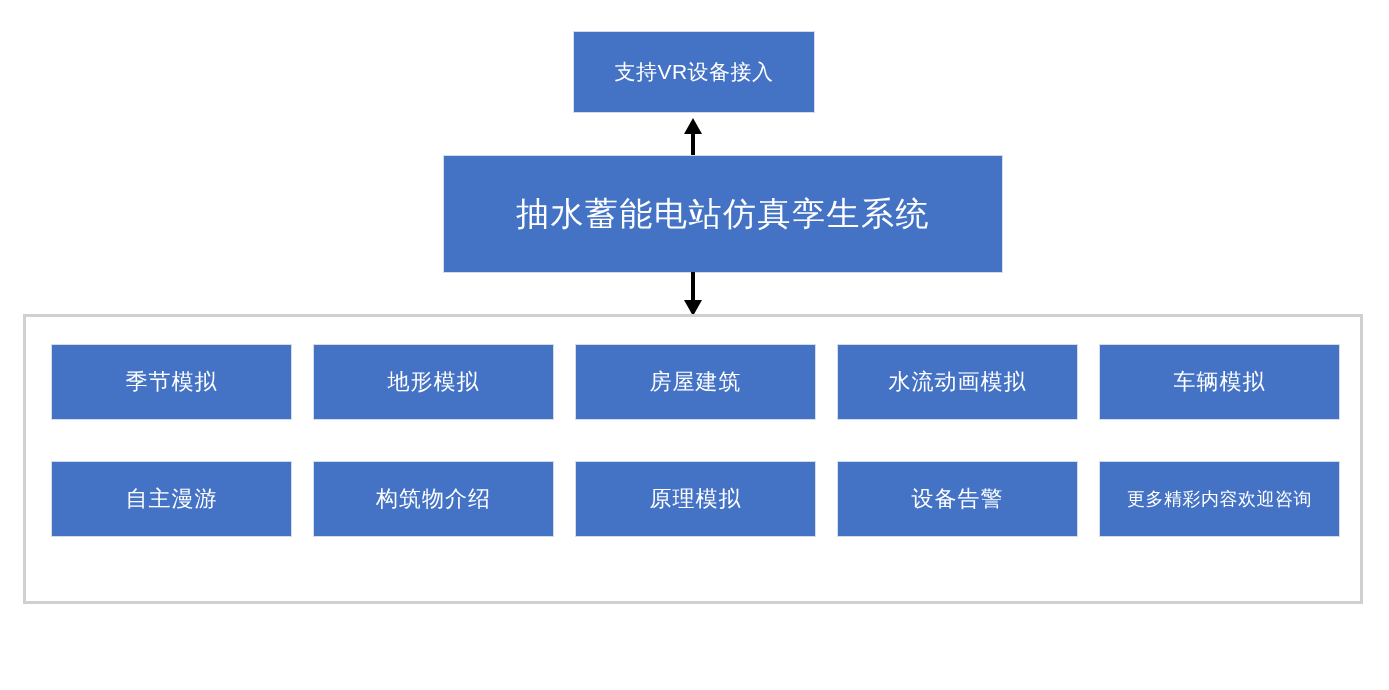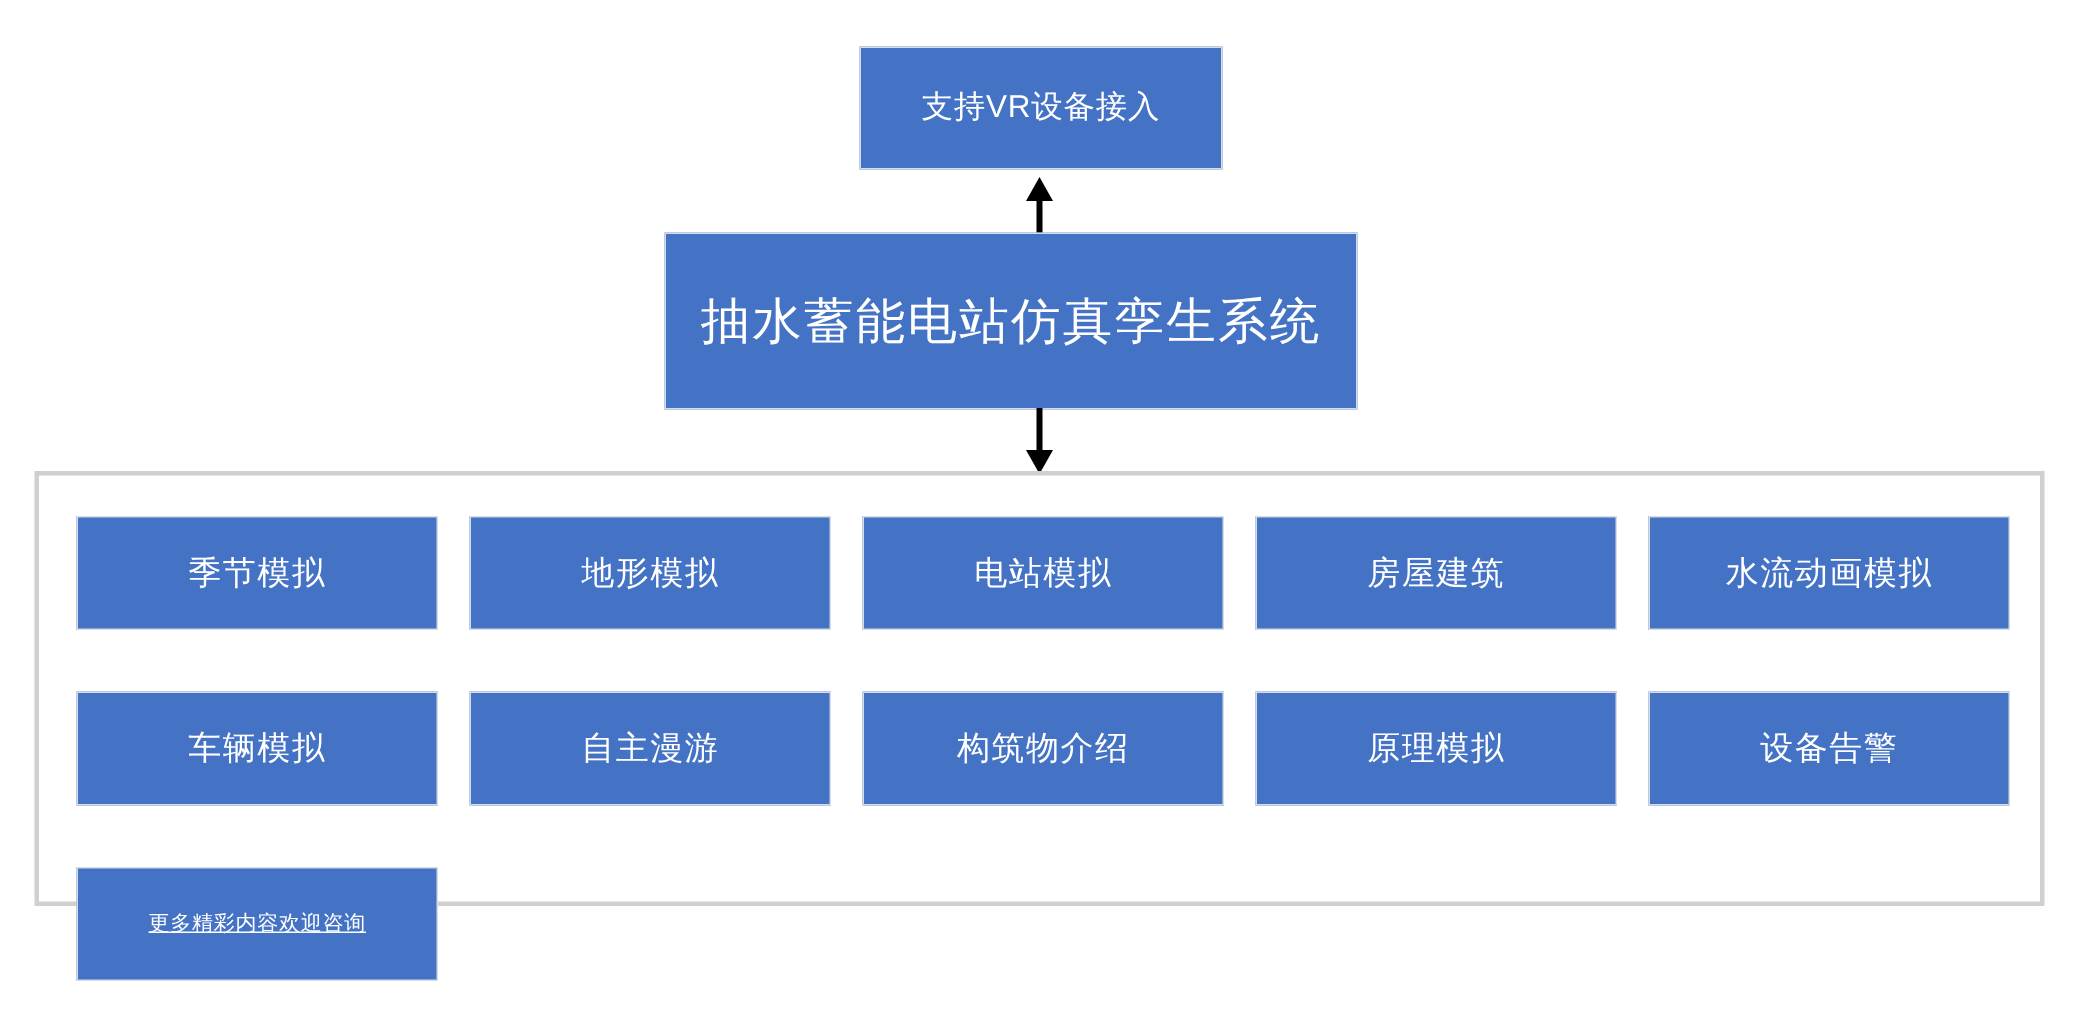--- a/index.html
+++ b/index.html
@@ -49,7 +49,7 @@
   #system-node {
     left: 443px;
     top: 155px;
-    width: 462px;
+    width: 560px;
     height: 118px;
     font-size: 33px;
     letter-spacing: 1.5px;

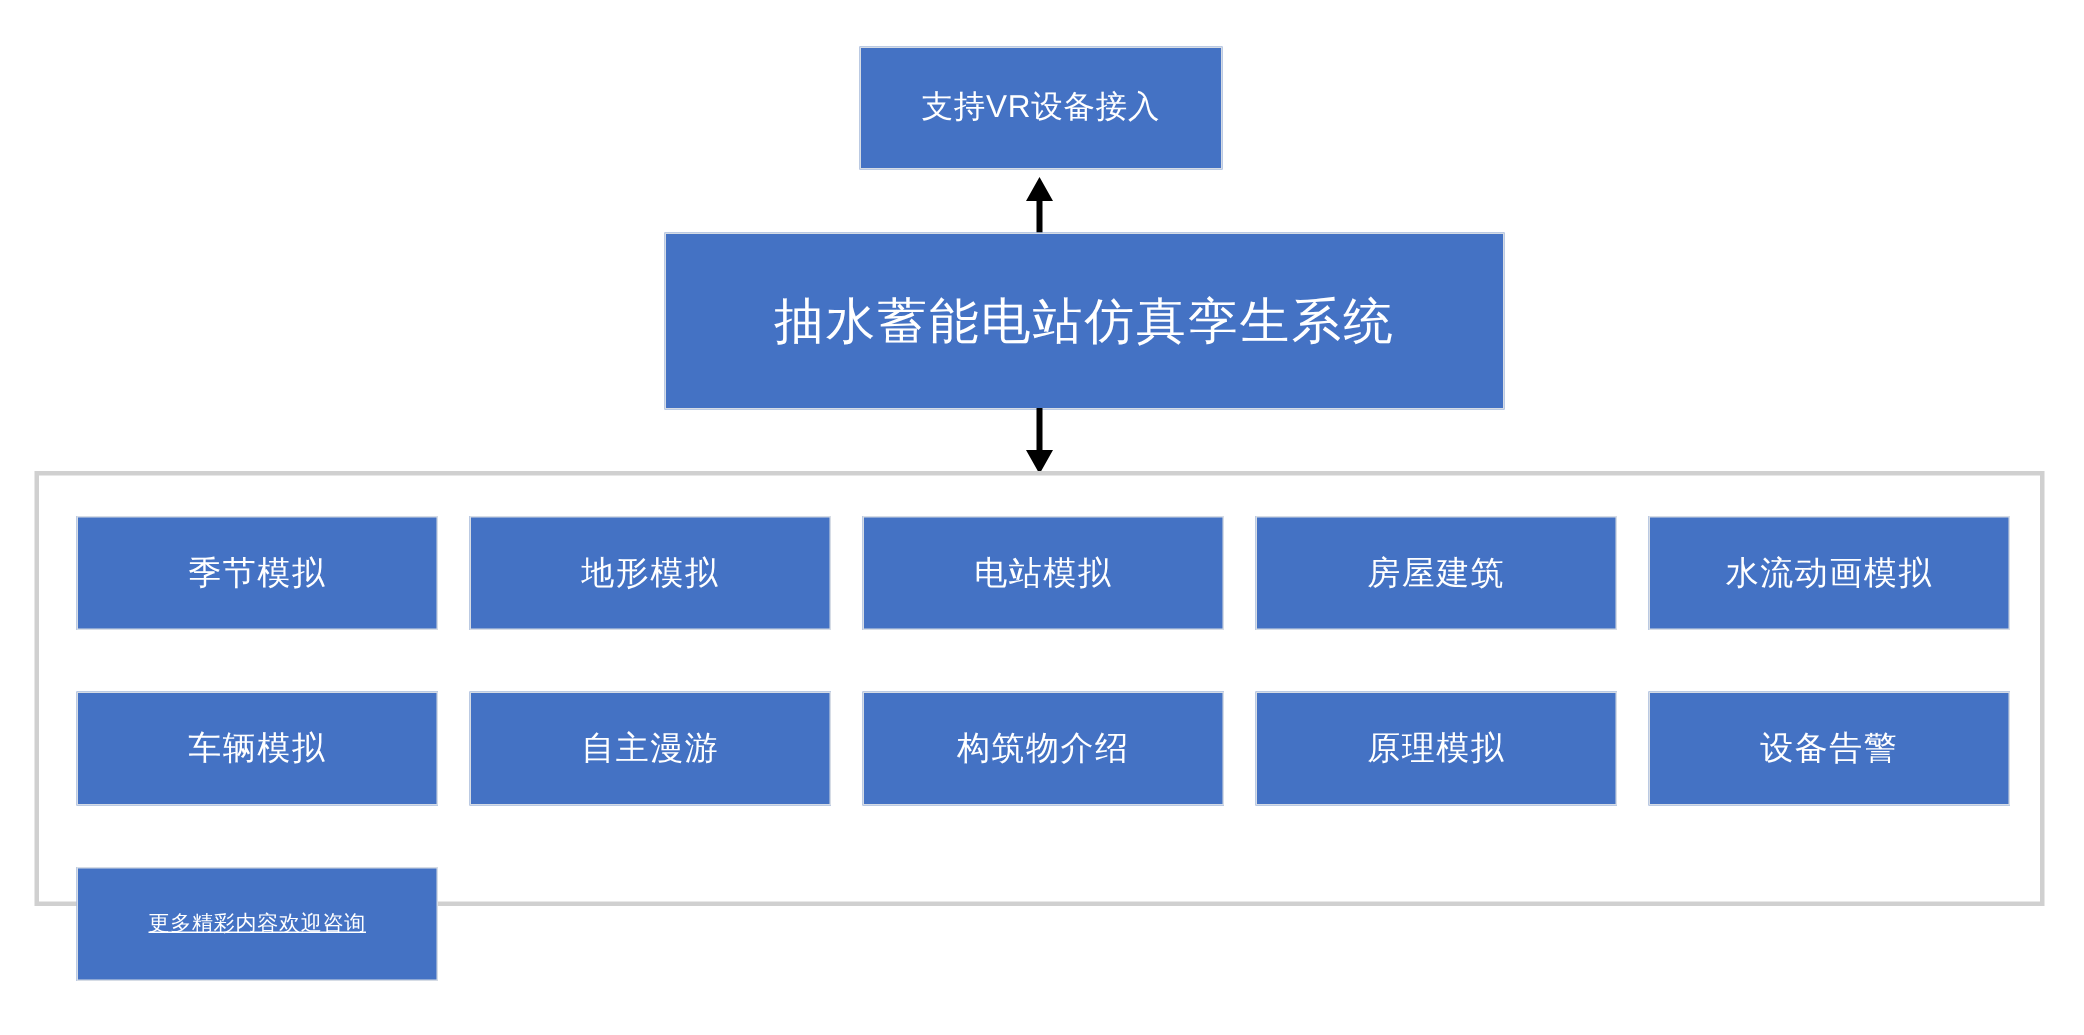--- a/index.html
+++ b/index.html
@@ -143,7 +143,6 @@
     <div id="modules-grid">
         <div class="module-cell">季节模拟</div>
         <div class="module-cell">地形模拟</div>
-        <div class="module-cell">电站模拟</div>
         <div class="module-cell">房屋建筑</div>
         <div class="module-cell">水流动画模拟</div>
         <div class="module-cell">车辆模拟</div>

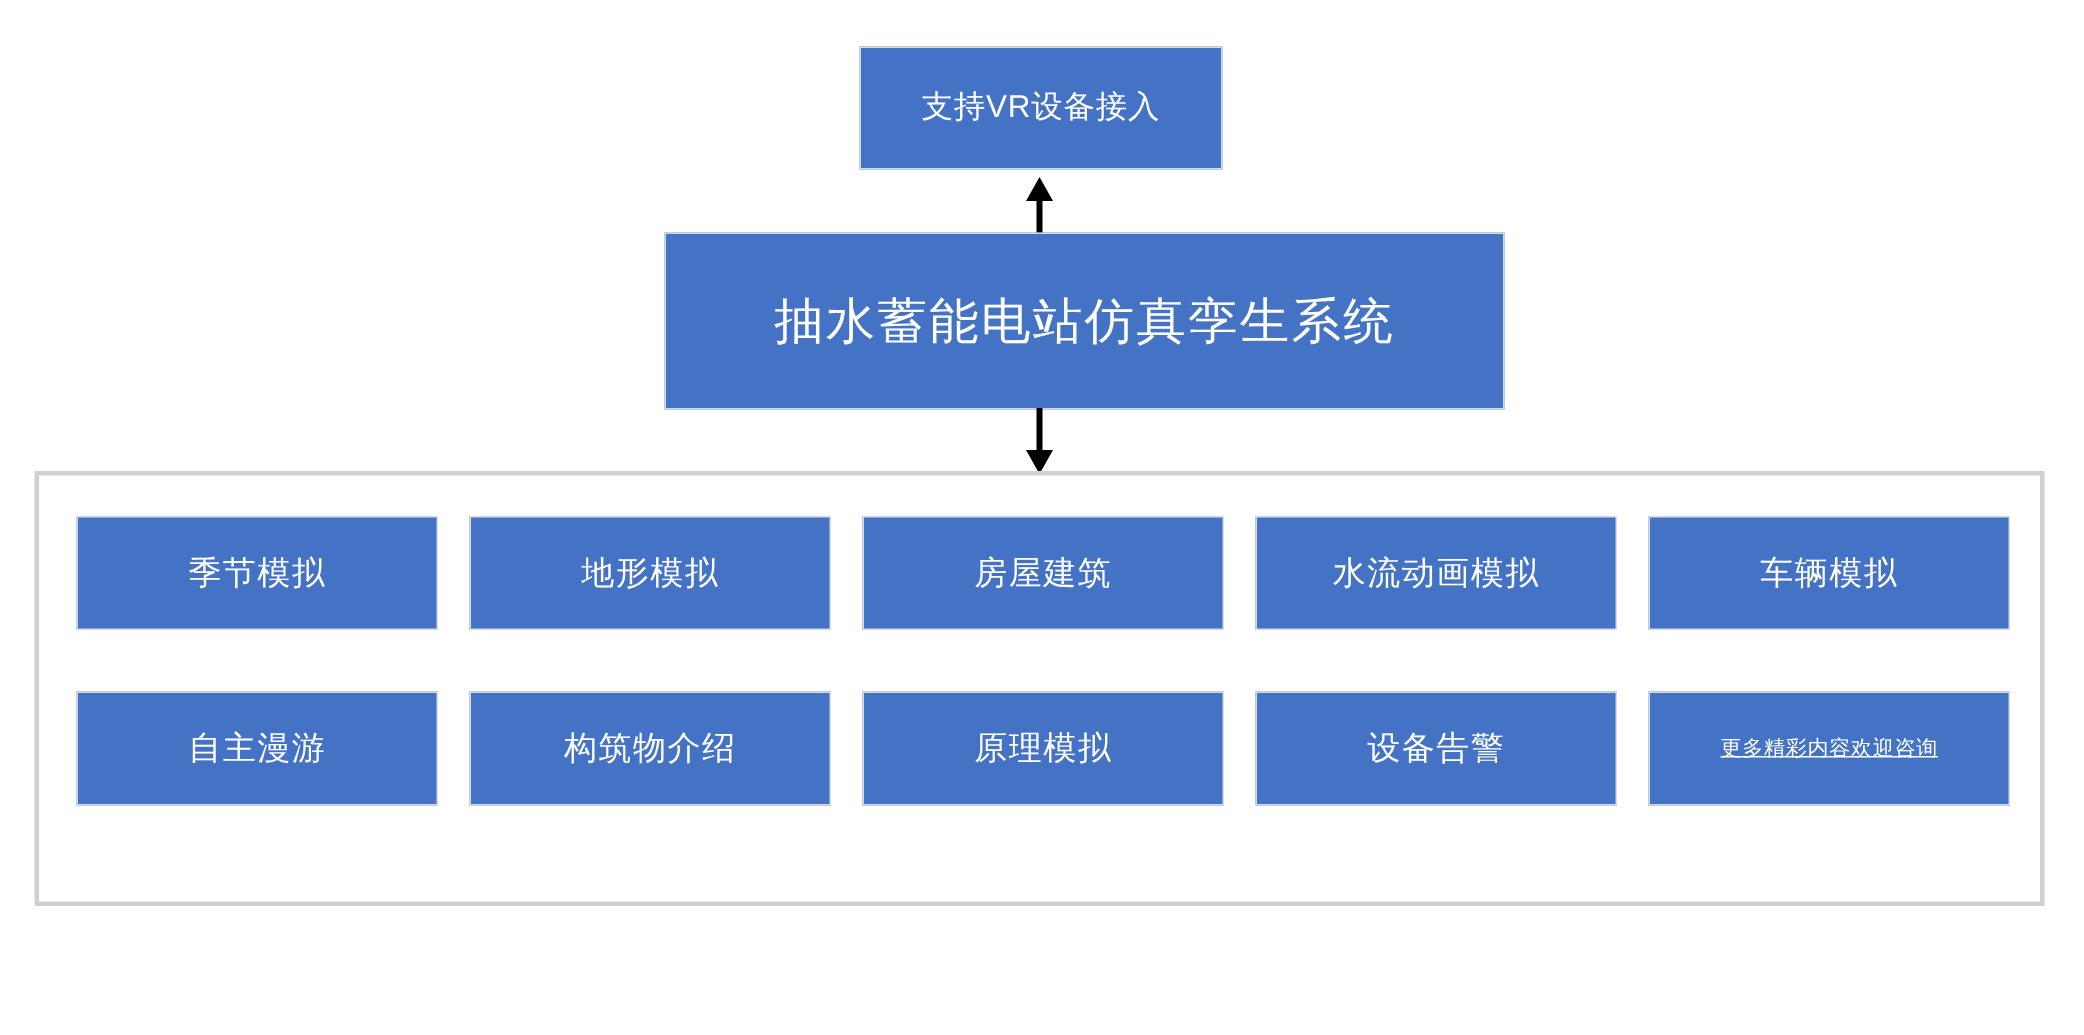--- a/index.html
+++ b/index.html
@@ -111,9 +111,8 @@
     user-select: none;
   }
   .module-cell.small {
-    font-size: 14px;
+    font-size: 18px;
     letter-spacing: 0.5px;
-    text-decoration: underline;
   }
 </style>
 </head>

